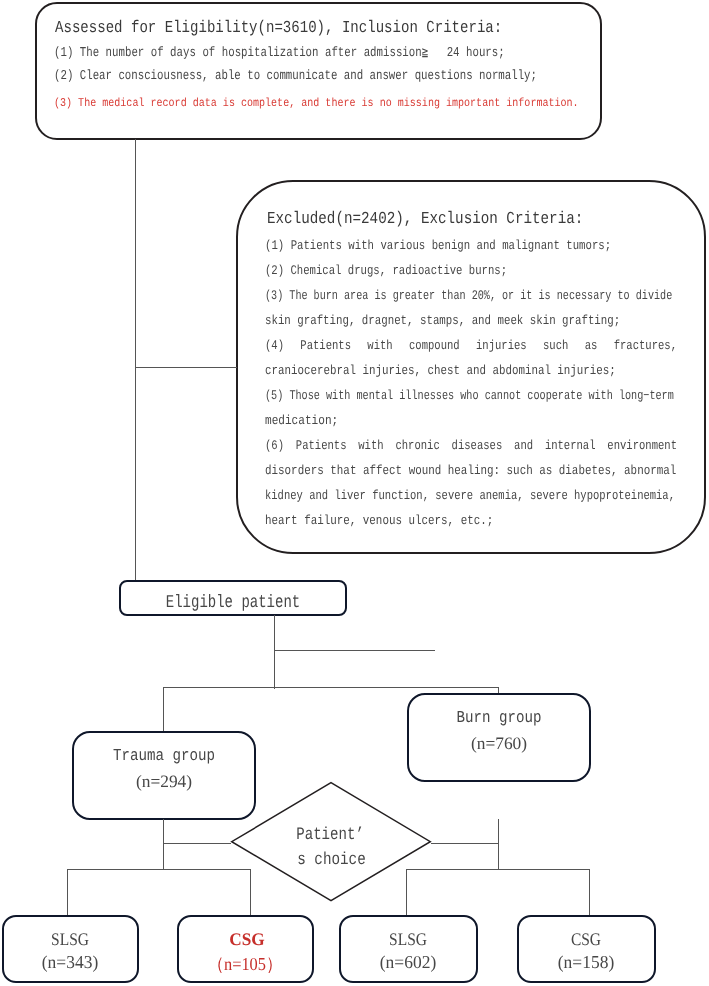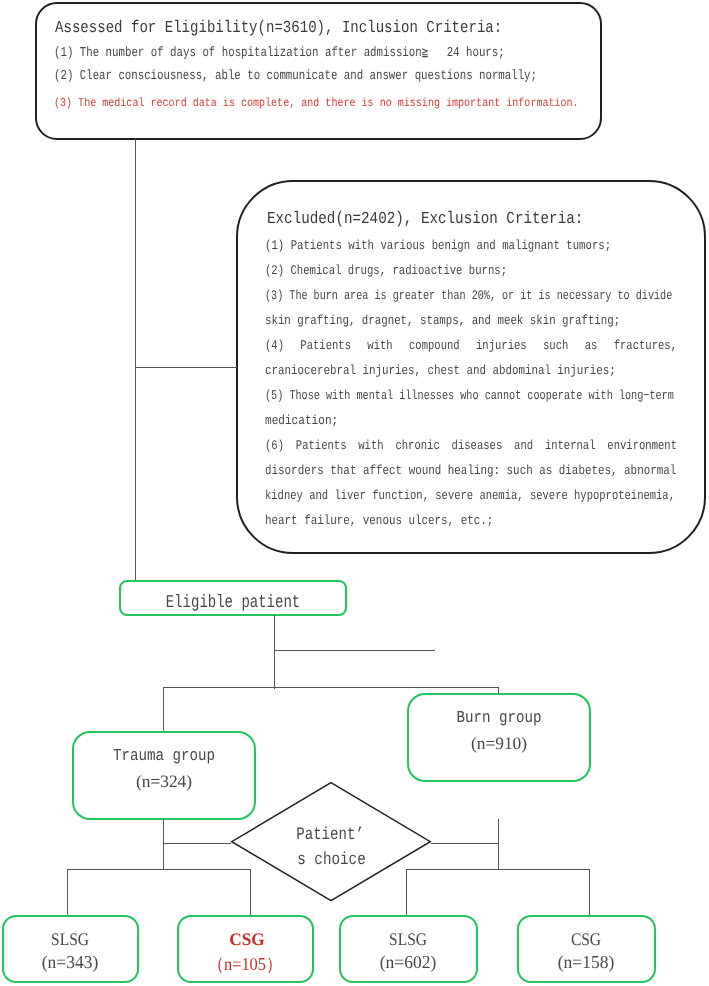--- a/index.html
+++ b/index.html
@@ -32,7 +32,7 @@
   #b2 .li{left:27px;font-size:13.2px;}
 
   
-  .sbox{position:absolute;box-sizing:border-box;border:2px solid #22c55e;background:#fff;}
+  .sbox{position:absolute;box-sizing:border-box;border:2px solid #0f172a;background:#fff;}
   .sbox .lbl{position:absolute;left:50%;white-space:nowrap;transform-origin:center top;}
   .serif{font-family:"Liberation Serif",serif;}
 </style>

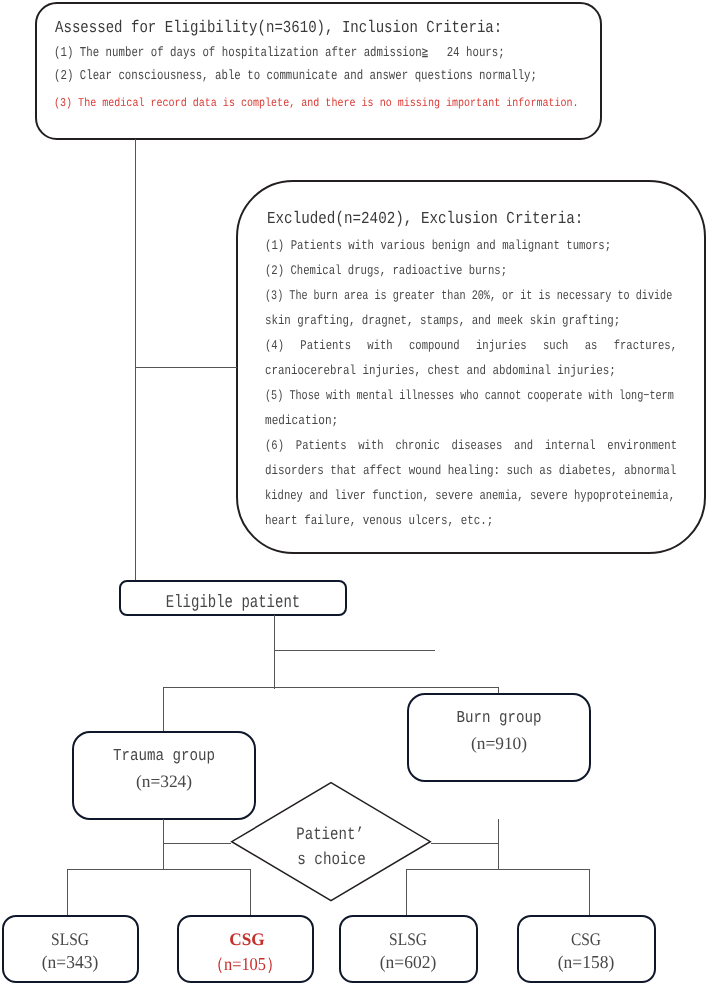--- a/index.html
+++ b/index.html
@@ -86,7 +86,7 @@
 
   <div class="sbox" style="left:407px;top:693px;width:184px;height:89px;border-radius:18px;border-width:2px">
     <span class="t lbl" style="top:13px;font-size:16.57px;transform:translateX(-50%) scaleX(0.855)">Burn group</span>
-    <span class="t lbl serif" style="top:38px;font-size:17.4px;transform:translateX(-50%)">(n=910)</span>
+    <span class="t lbl serif" style="top:38px;font-size:17.4px;transform:translateX(-50%)">(n=760)</span>
   </div>
 
   <svg style="position:absolute;left:229px;top:780px;" width="204" height="124">

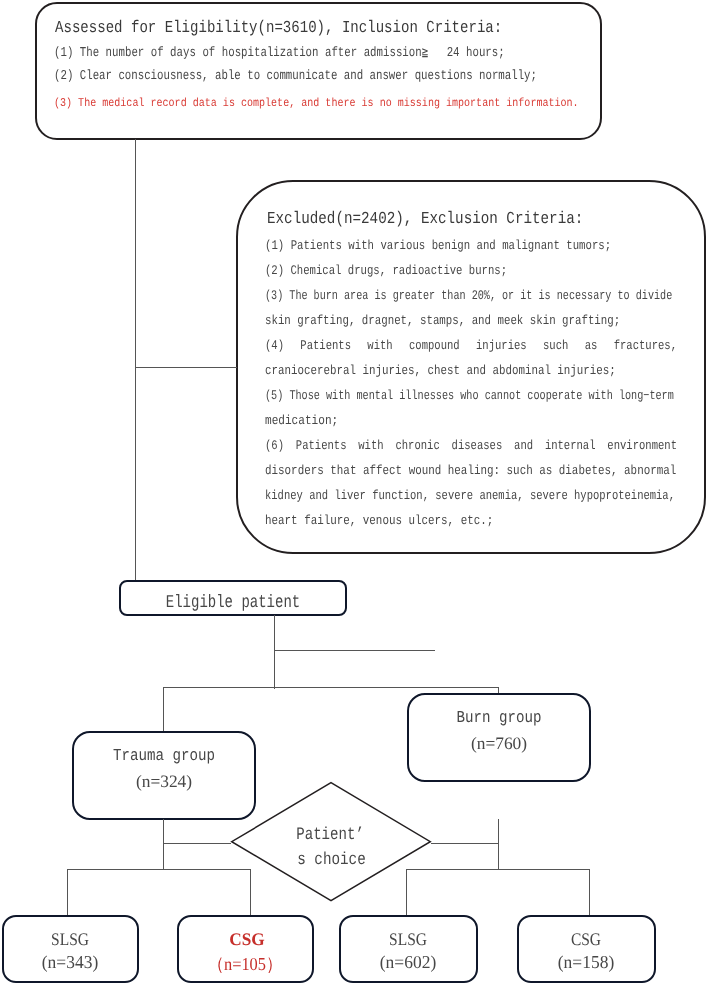--- a/index.html
+++ b/index.html
@@ -81,7 +81,7 @@
 
   <div class="sbox" style="left:72px;top:731px;width:184px;height:89px;border-radius:18px;border-width:2px">
     <span class="t lbl" style="top:13px;font-size:16.57px;transform:translateX(-50%) scaleX(0.855)">Trauma group</span>
-    <span class="t lbl serif" style="top:38px;font-size:17.4px;transform:translateX(-50%)">(n=324)</span>
+    <span class="t lbl serif" style="top:38px;font-size:17.4px;transform:translateX(-50%)">(n=294)</span>
   </div>
 
   <div class="sbox" style="left:407px;top:693px;width:184px;height:89px;border-radius:18px;border-width:2px">

